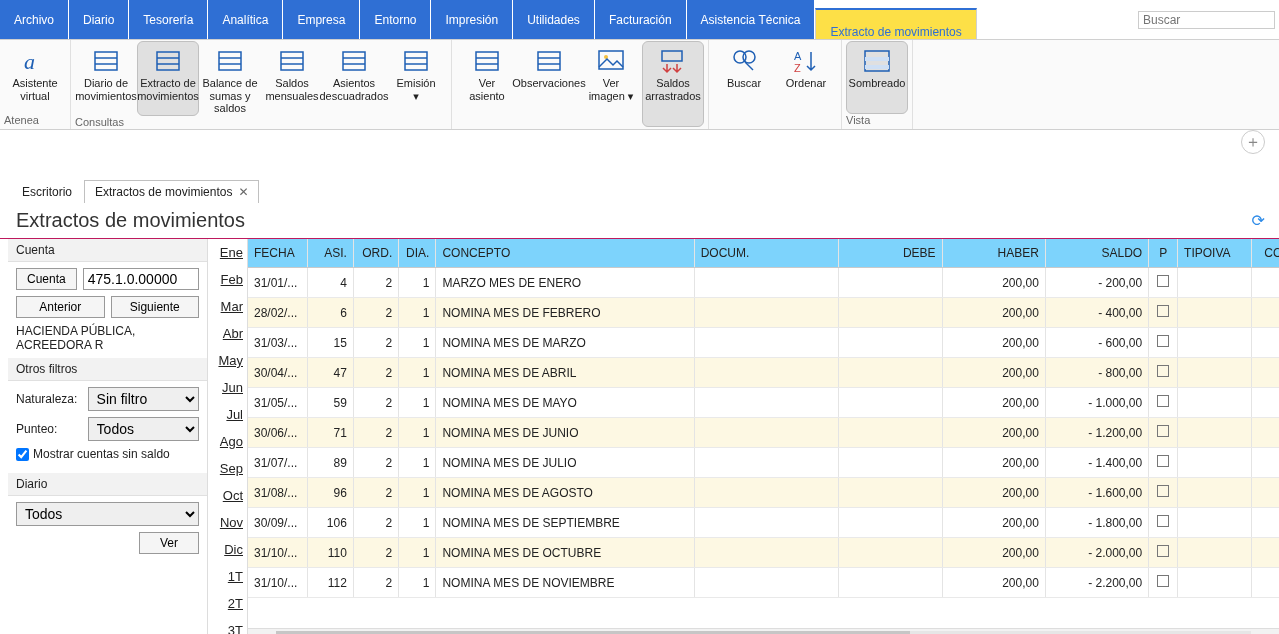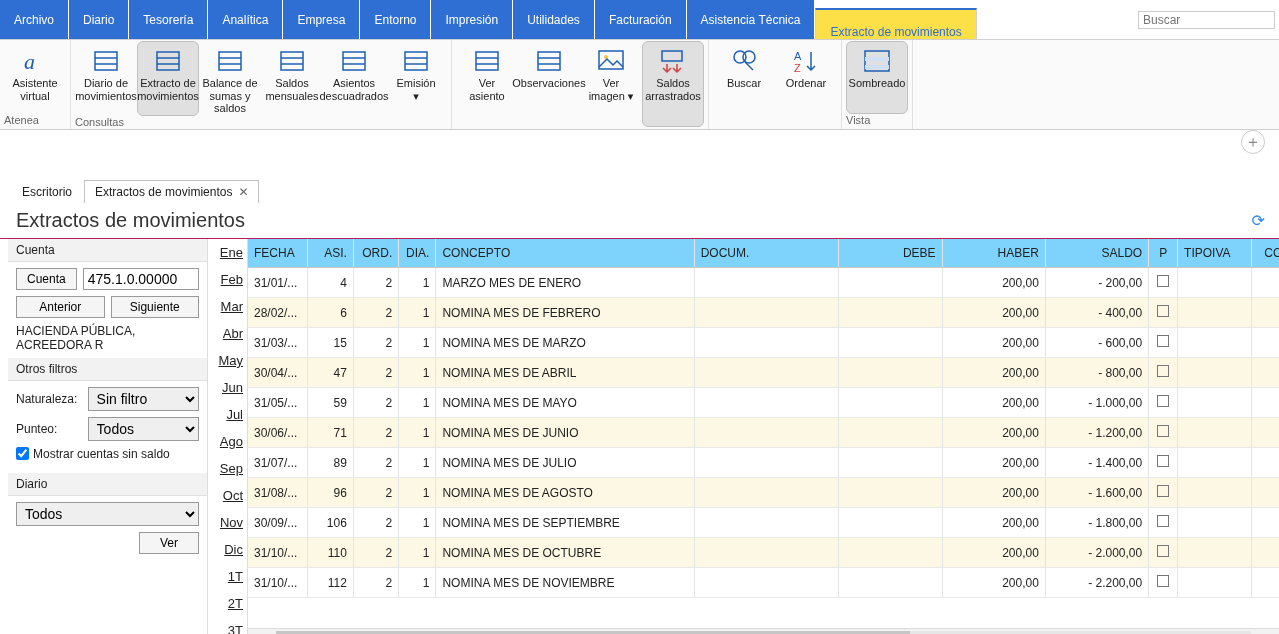--- a/index.html
+++ b/index.html
@@ -477,7 +477,7 @@
         </select>
       </div>
       <div class="panel-row">
-        <label style="display:flex;align-items:flex-start;gap:4px;">
+        <label style="display:flex;align-items:flex-end;gap:4px;">
           <input type="checkbox" checked="" style="">
           <span>Mostrar cuentas sin saldo</span>
         </label>

